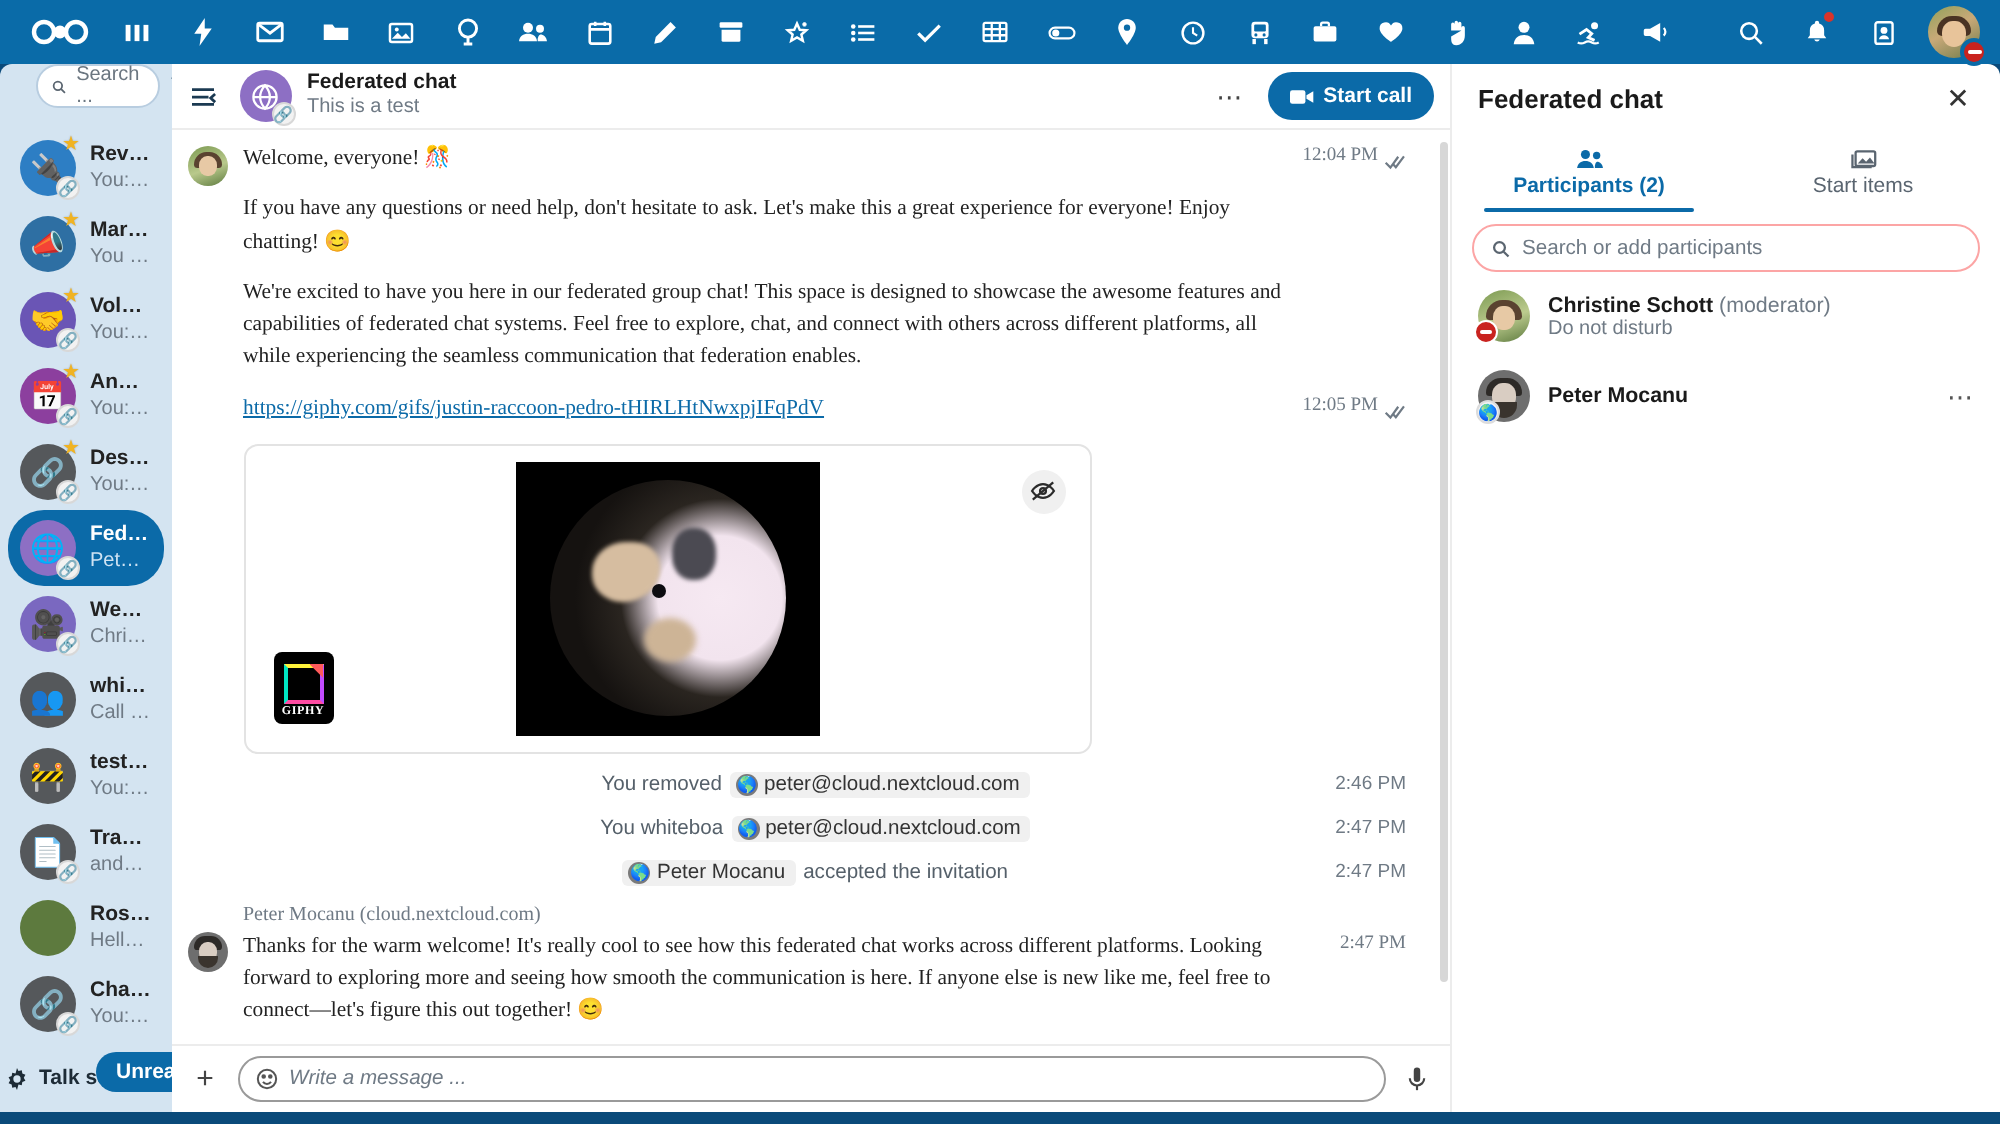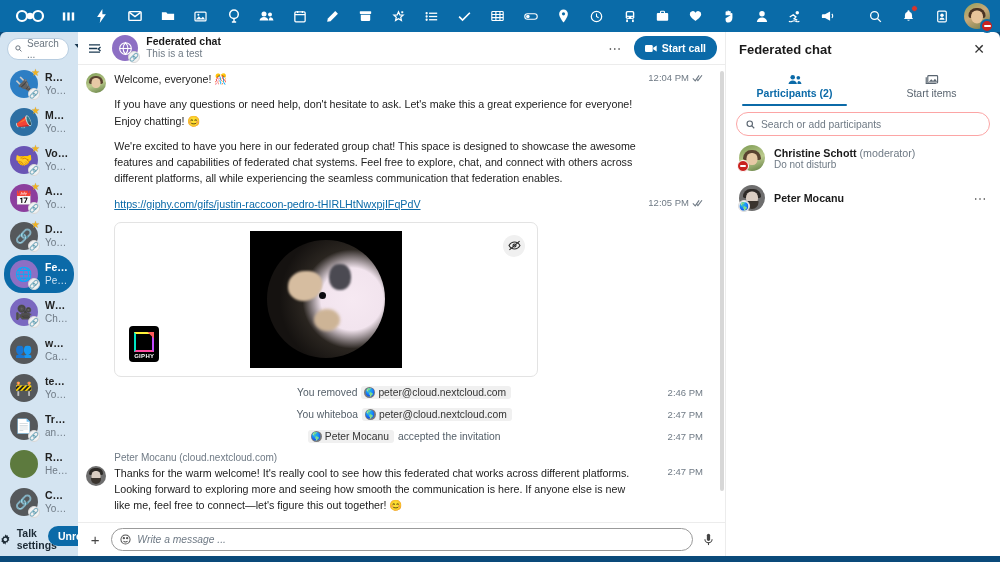--- a/index.html
+++ b/index.html
@@ -78,8 +78,8 @@
     overflow: hidden;
   }
   .sidebar-search {
-    height: 33px; display: flex; align-items: center;
-    padding: 0 7px; gap: 5px; flex: 0 0 auto;
+    height: 33px; display: flex; 
+    padding: 0 18px; gap: 5px; flex: 0 0 auto;
   }
   .search-box {
     flex: 1; height: 22px; border-radius: 11px;

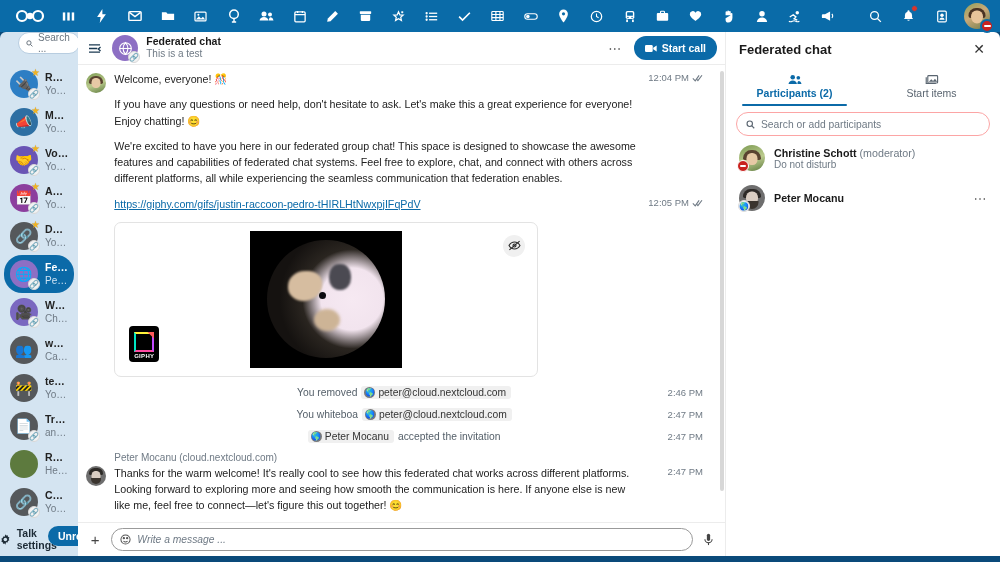--- a/index.html
+++ b/index.html
@@ -193,7 +193,7 @@
   .av-peter .face { position:absolute; left:50%; top:50%; transform:translate(-50%,-50%); width:9px;height:10px;border-radius:45%;background:#d9cdc2;}
   .av-peter .hair { position:absolute; left:50%; top:12%; transform:translateX(-50%); width:14px;height:7px;border-radius:7px 7px 2px 2px; background:#2d2a27;}
   .av-peter .beard { position:absolute; left:50%; top:62%; transform:translateX(-50%); width:10px;height:6px;border-radius:0 0 6px 6px; background:#3a342e;}
-  .msg-body { flex: 1 1 auto; min-width: 0; }
+  .msg-body { flex: 1 1 auto; min-width: 0; font-family: Liberation Serif, serif; }
   .msg-line {
     font-size: 10.7px; color: #222; line-height: 1.52;
     padding-right: 60px; position: relative;

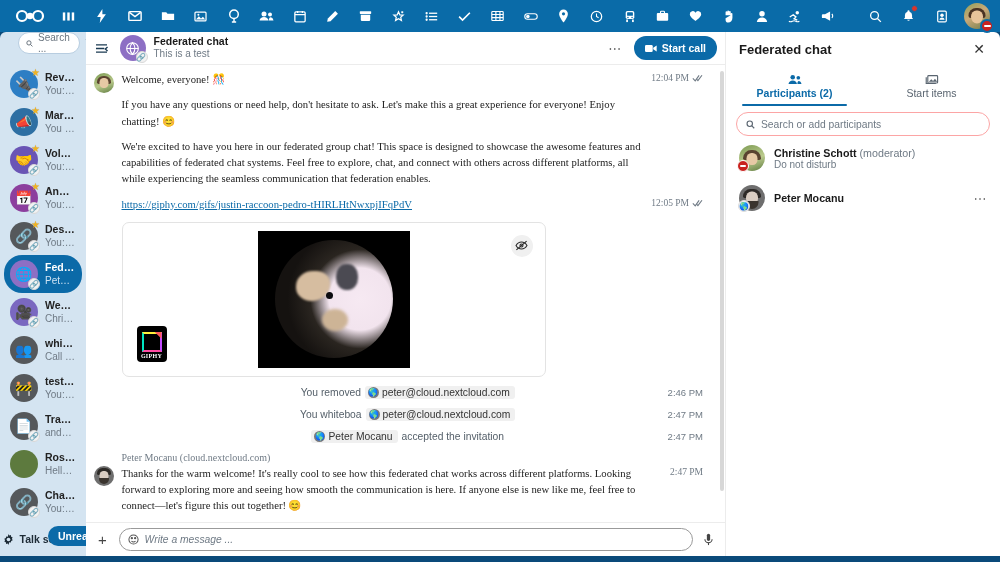--- a/index.html
+++ b/index.html
@@ -202,7 +202,7 @@
   .msg-time {
     position: absolute; right: 0; top: 0;
     font-size: 9.5px; color: #6f7a85; white-space: nowrap;
-    display: flex; align-items: center; gap: 3px;
+    display: flex; align-items: flex-end; gap: 3px;
   }
   .msg-link { color: #0b6aa8; text-decoration: underline; font-size: 10.7px; }
   .msg-author { font-size: 10px; color: #6f7a85; margin-bottom: 2px; }

